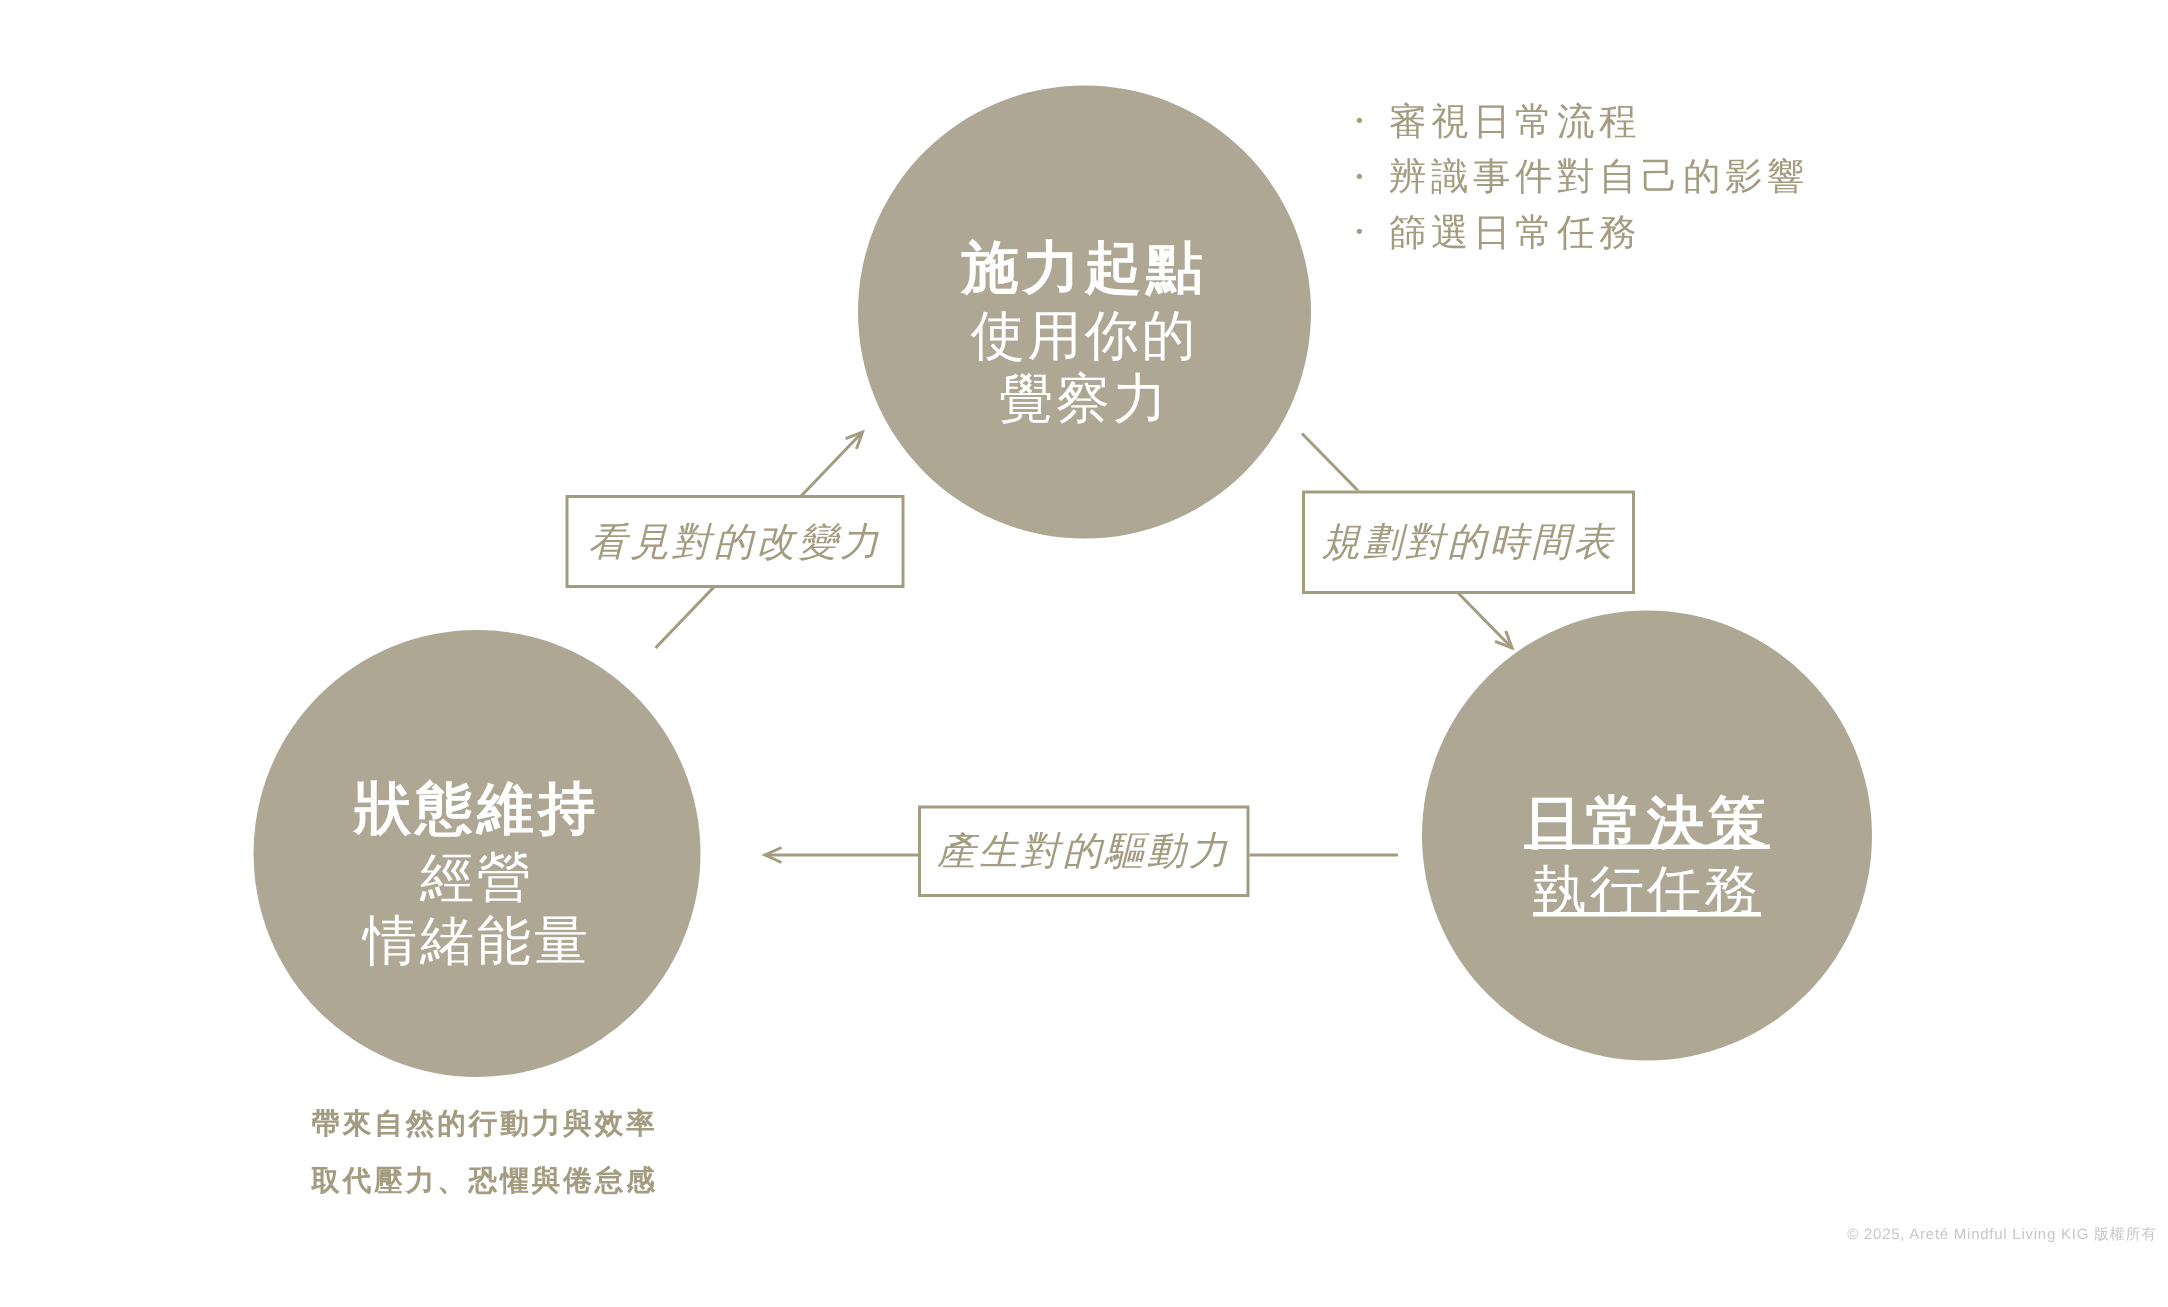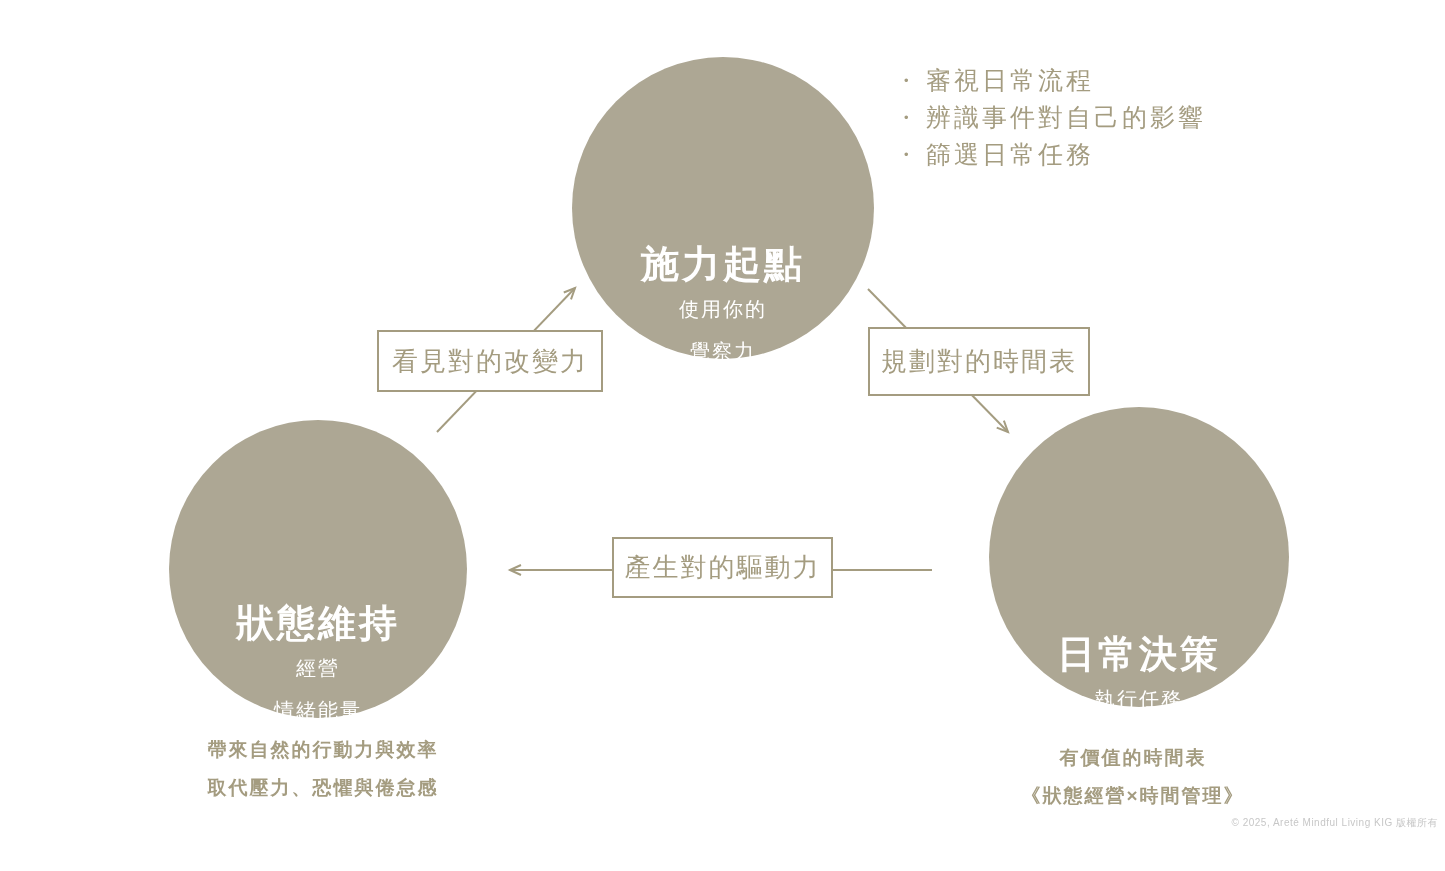--- a/index.html
+++ b/index.html
@@ -22,7 +22,7 @@
   
   .circle{
     position:absolute;border-radius:50%;background:var(--circle-fill);z-index:2;
-    display:flex;flex-direction:column;align-items:center;justify-content:flex-end;
+    display:flex;flex-direction:column;align-items:center;justify-content:center;
     color:var(--text-on-circle);text-align:center;
   }
   .circle .inner{transform:translateY(13px);}

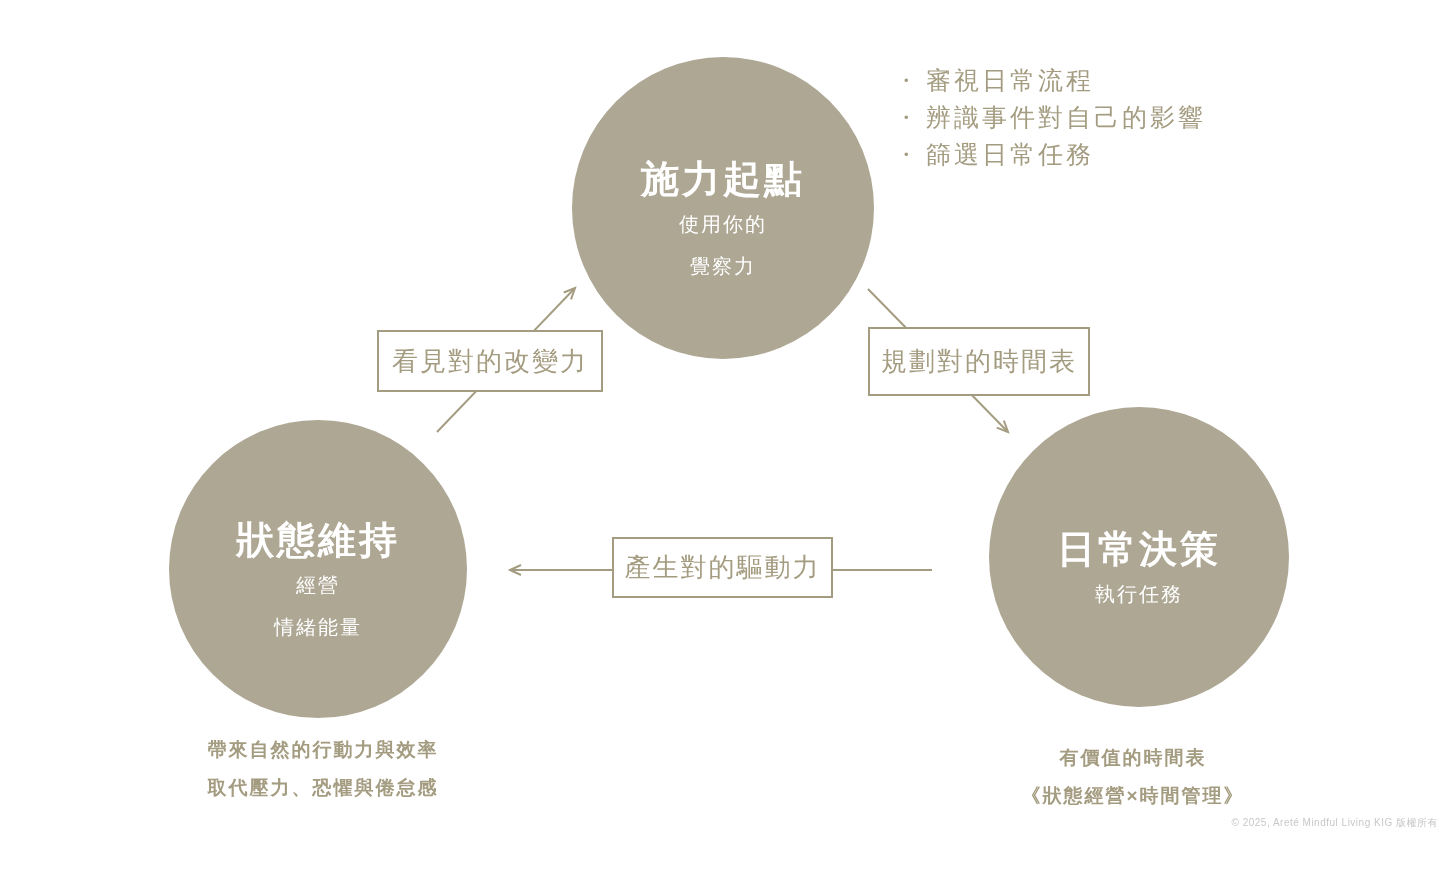--- a/index.html
+++ b/index.html
@@ -27,7 +27,7 @@
   }
   .circle .inner{transform:translateY(13px);}
   .circle-title{font-size:38px;font-weight:bold;letter-spacing:3px;line-height:48px;}
-  .circle-sub{font-size:20px;font-weight:normal;letter-spacing:2px;line-height:42px;}
+  .circle-sub{font-size:36px;font-weight:normal;letter-spacing:2px;line-height:42px;}
   .circle-top{left:572px;top:57px;width:302px;height:302px;}
   .circle-left{left:169px;top:420px;width:298px;height:298px;}
   .circle-right{left:989px;top:407px;width:300px;height:300px;}

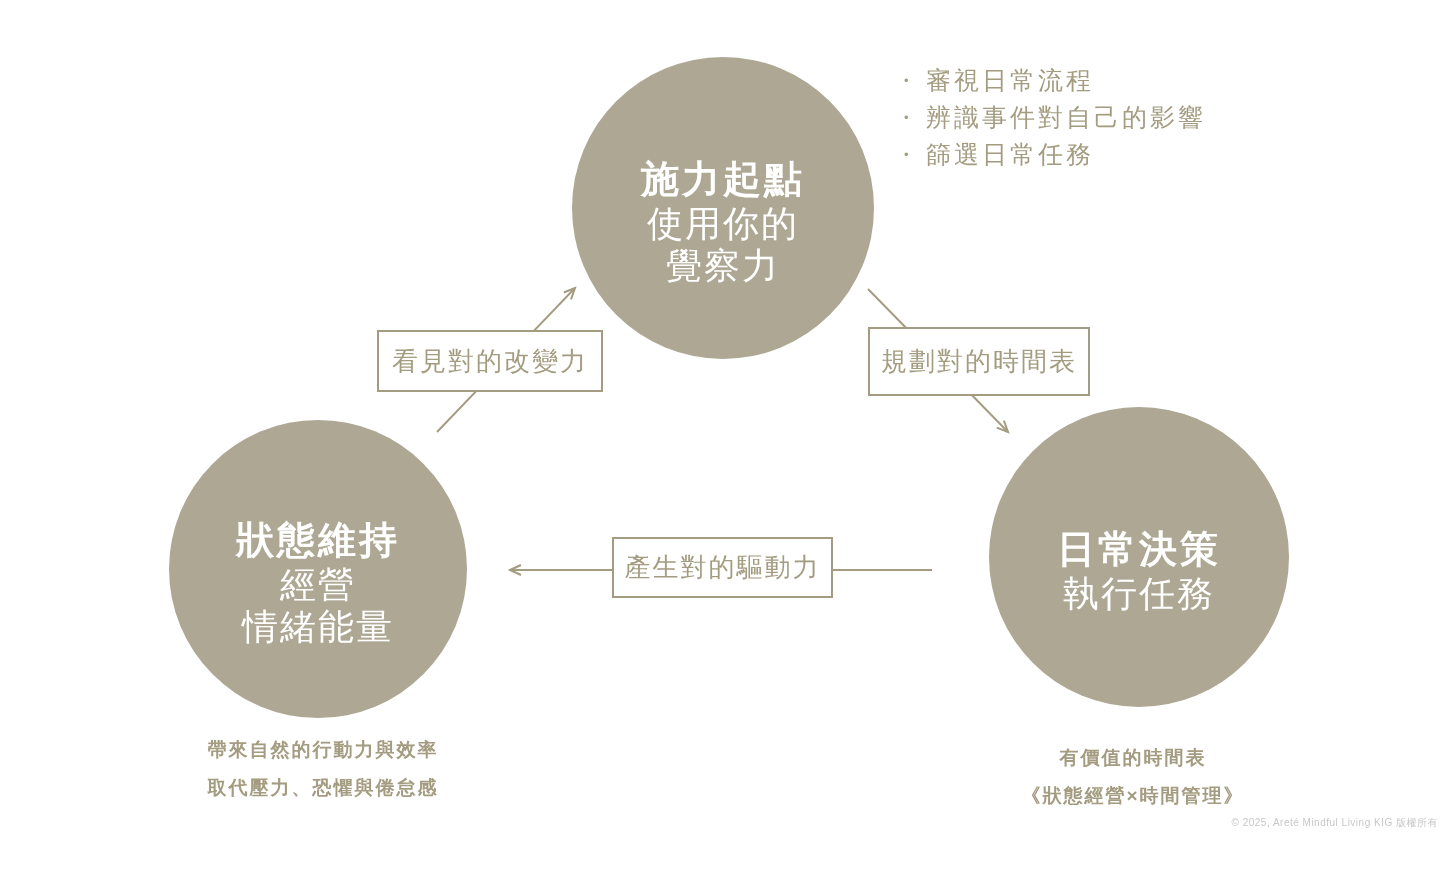--- a/index.html
+++ b/index.html
@@ -35,7 +35,7 @@
   .label-box{
     position:absolute;z-index:3;background:var(--bg);border:2px solid var(--accent);
     display:flex;align-items:center;justify-content:center;
-    color:var(--accent);font-size:26px;letter-spacing:2px;white-space:nowrap;
+    color:var(--accent);font-size:26px;letter-spacing:2px;white-space:nowrap;font-style:italic;
   }
   .box-left{left:377px;top:330px;width:226px;height:62px;}
   .box-right{left:868px;top:327px;width:222px;height:69px;}

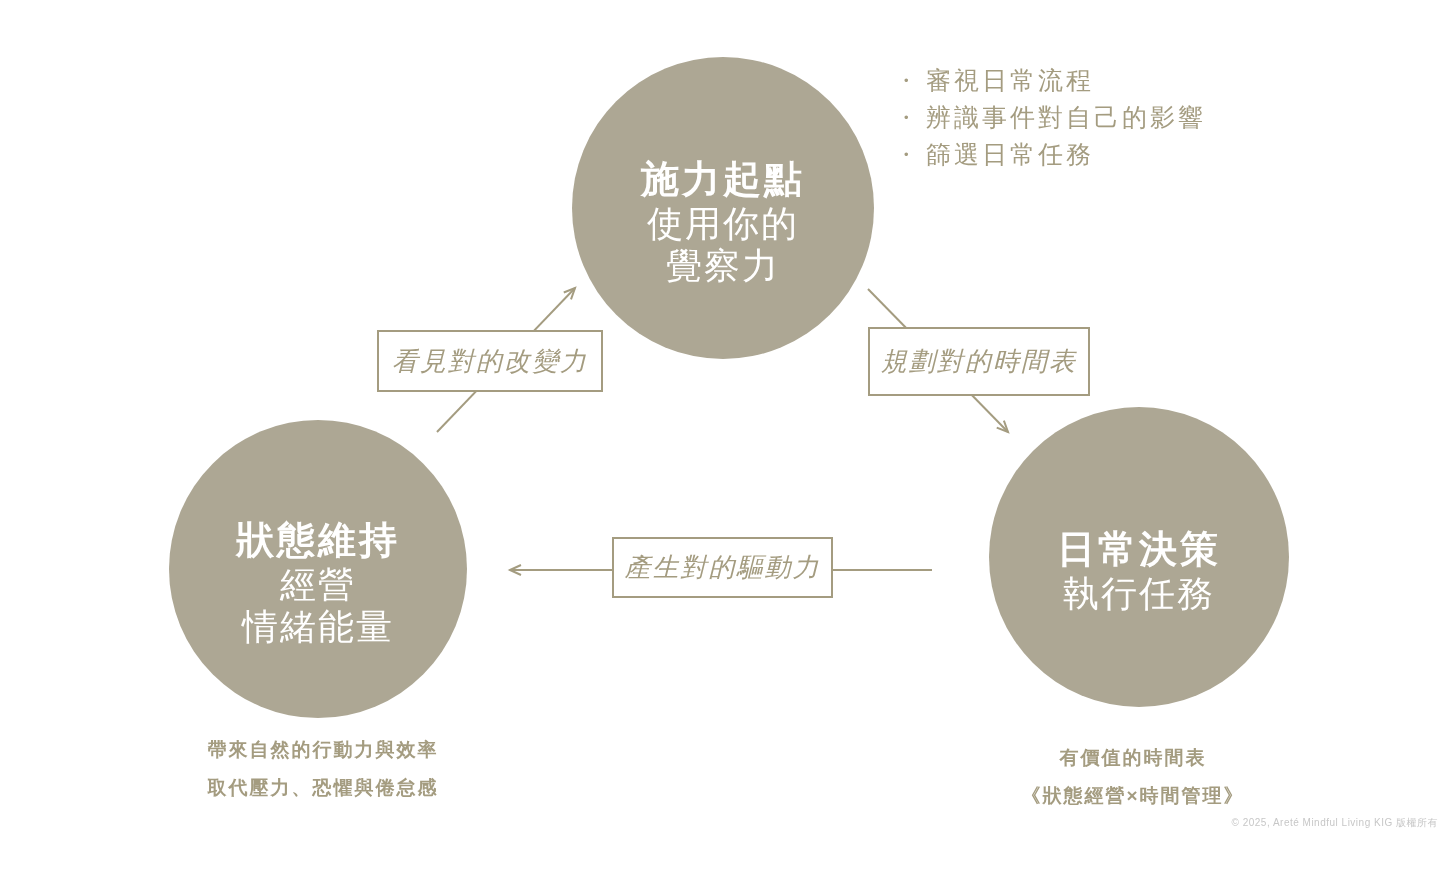--- a/index.html
+++ b/index.html
@@ -30,7 +30,7 @@
   .circle-sub{font-size:36px;font-weight:normal;letter-spacing:2px;line-height:42px;}
   .circle-top{left:572px;top:57px;width:302px;height:302px;}
   .circle-left{left:169px;top:420px;width:298px;height:298px;}
-  .circle-right{left:989px;top:407px;width:300px;height:300px;}
+  .circle-right{left:948px;top:407px;width:300px;height:300px;text-decoration:underline;}
   
   .label-box{
     position:absolute;z-index:3;background:var(--bg);border:2px solid var(--accent);

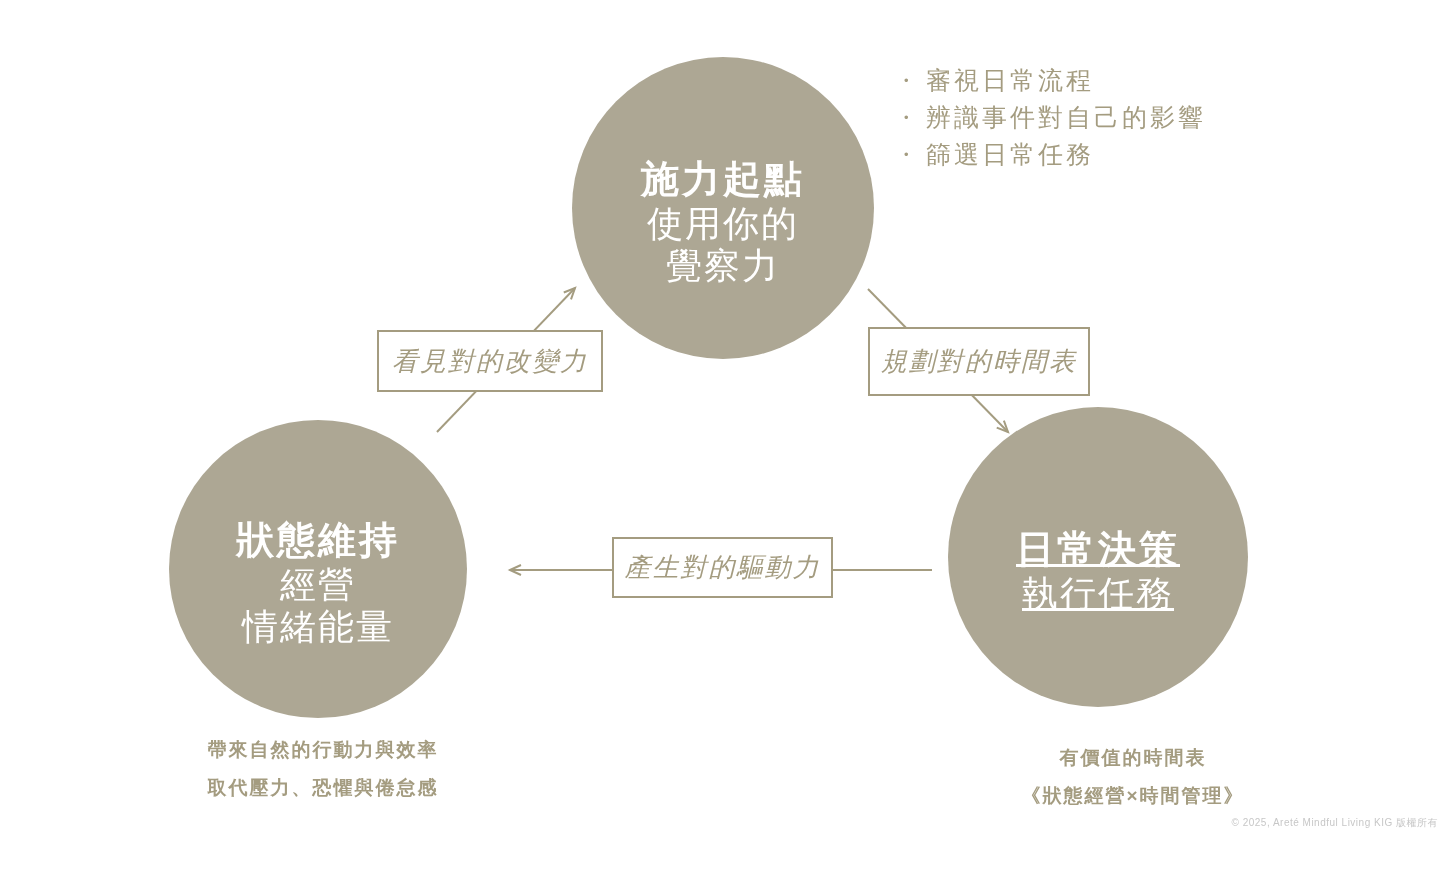--- a/index.html
+++ b/index.html
@@ -122,10 +122,6 @@
     <div>取代壓力、恐懼與倦怠感</div>
   </div>
 
-  <div class="footnote footnote-right">
-    <div>有價值的時間表</div>
-    <div>《狀態經營×時間管理》</div>
-  </div>
 
   <div class="copyright">© 2025, Areté Mindful Living KIG 版權所有</div>
 

